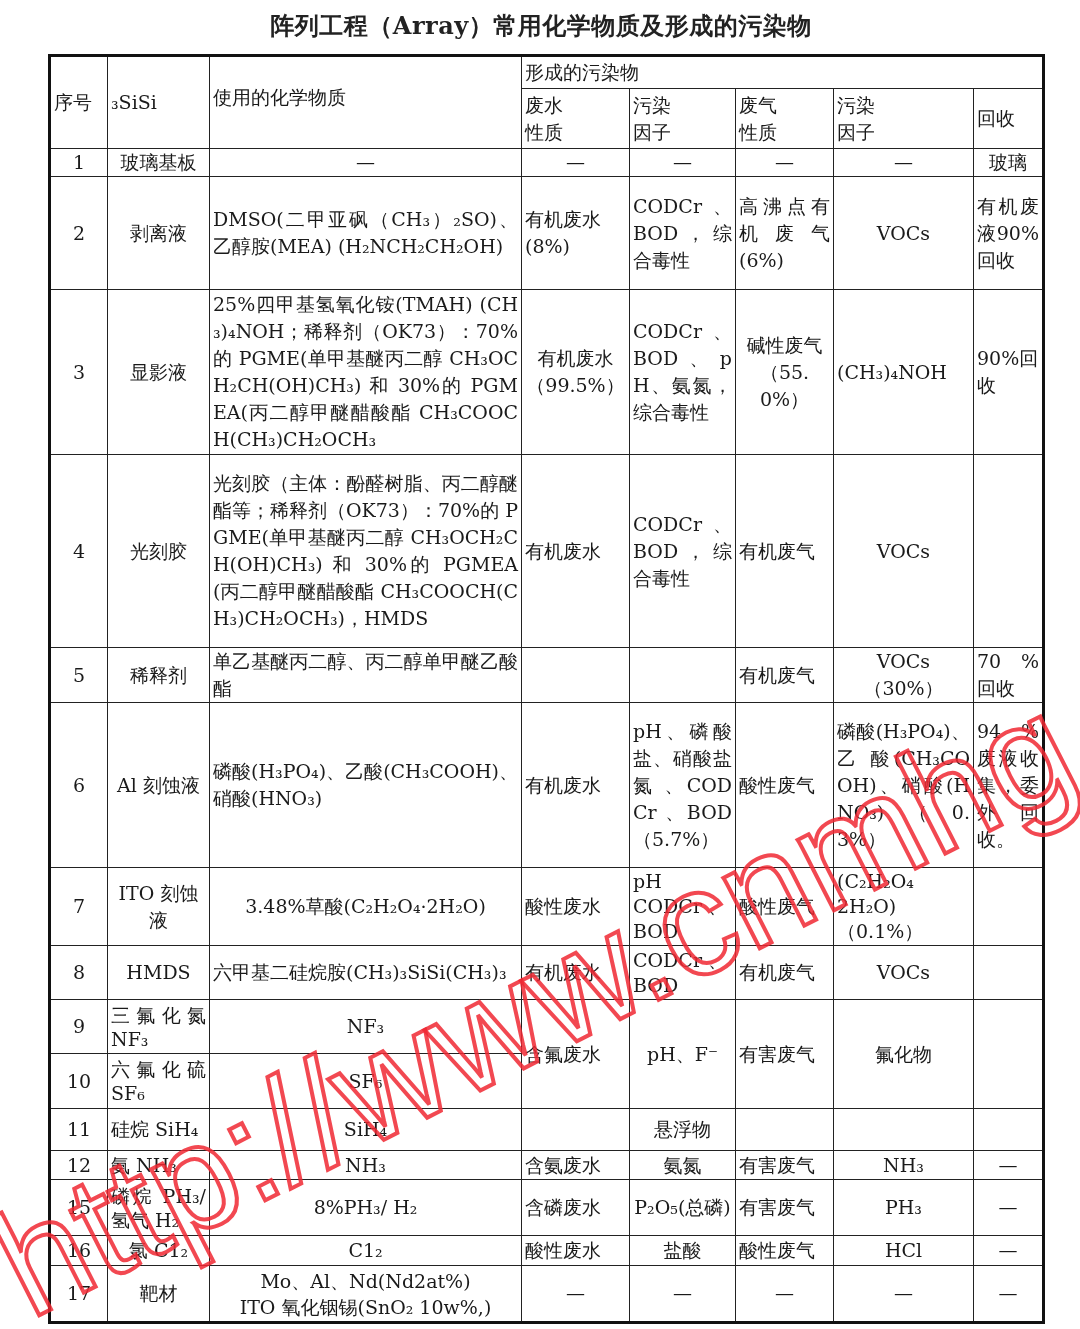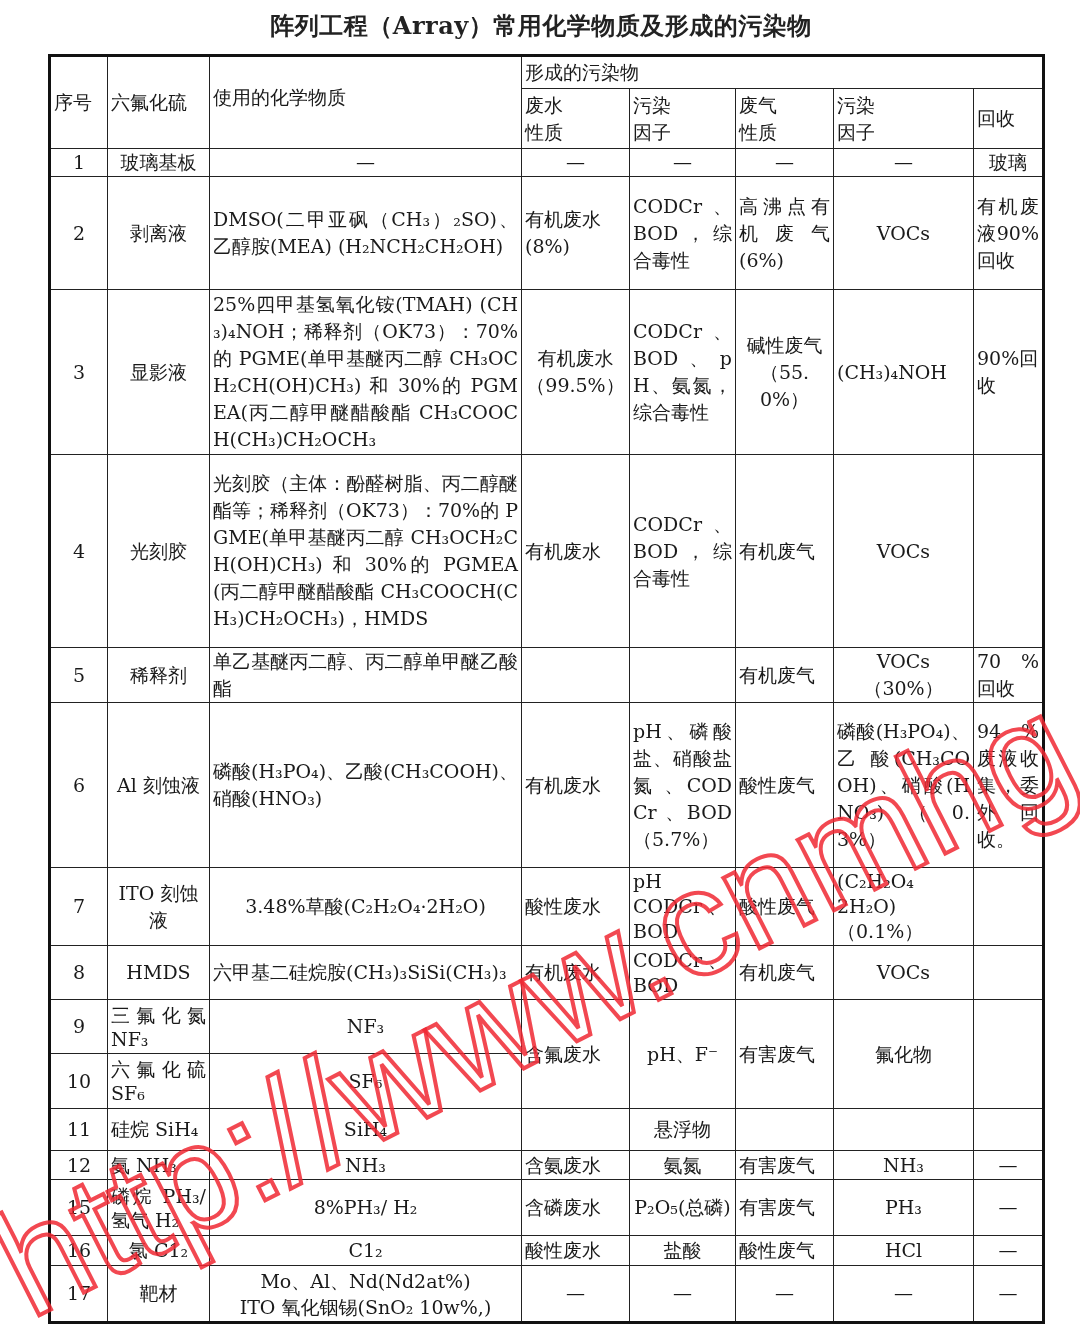--- a/index.html
+++ b/index.html
@@ -35,7 +35,7 @@
   <thead>
     <tr style="height:33px">
       <th class="hd" rowspan="2">序号</th>
-      <th class="hd" rowspan="2">六氟化硫</th>
+      <th class="hd" rowspan="2">₃SiSi</th>
       <th class="hd" rowspan="2" style="vertical-align:middle;padding-bottom:10px">使用的化学物质</th>
       <th class="hd" colspan="5">形成的污染物</th>
     </tr>

